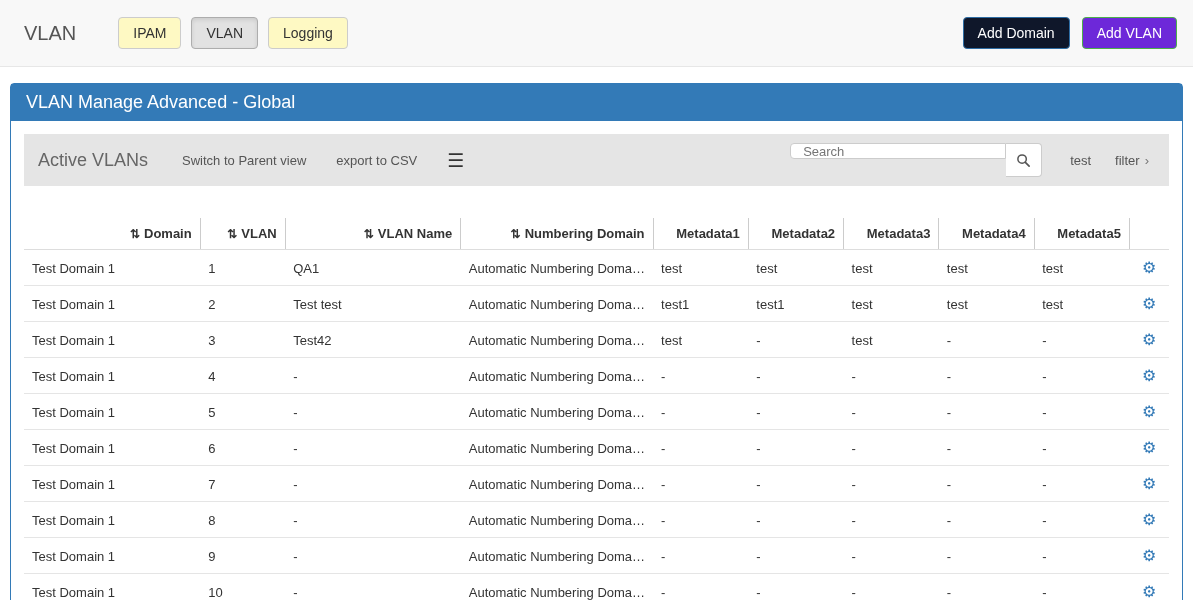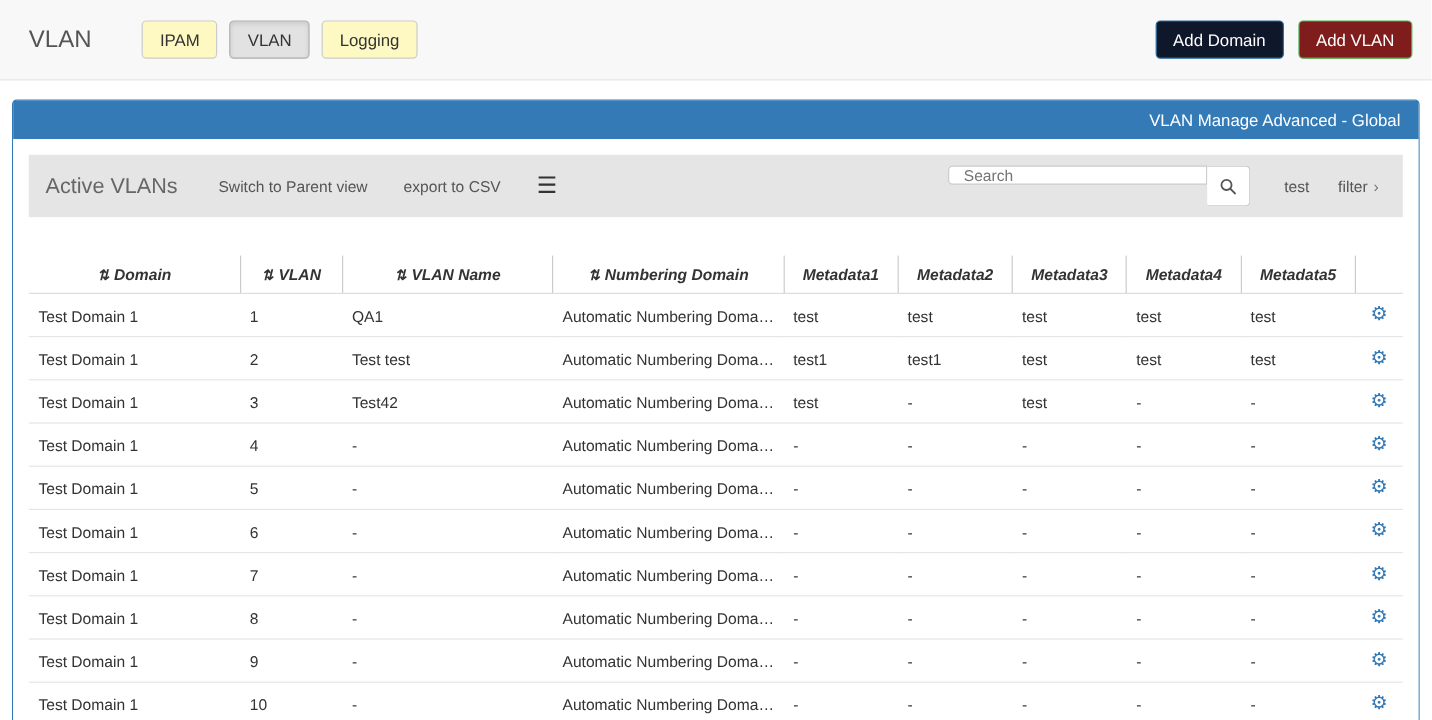--- a/index.html
+++ b/index.html
@@ -15,7 +15,7 @@
   .nav-btn.active { background: #e2e2e2; border-color: #adadad; box-shadow: inset 0 2px 4px rgba(0,0,0,.10); }
   .spacer { flex: 1; }
   .btn-primary { background: #0f172a; border-color: #2e6da4; color: #fff; margin-right: 12px; }
-  .btn-success { background: #7f1d1d; border-color: #4cae4c; color: #fff; }
+  .btn-success { background: #6d28d9; border-color: #4cae4c; color: #fff; }
 
   
   .panel { margin: 16px 10px 0 10px; border: 1px solid #337ab7; border-radius: 4px 4px 0 0; }

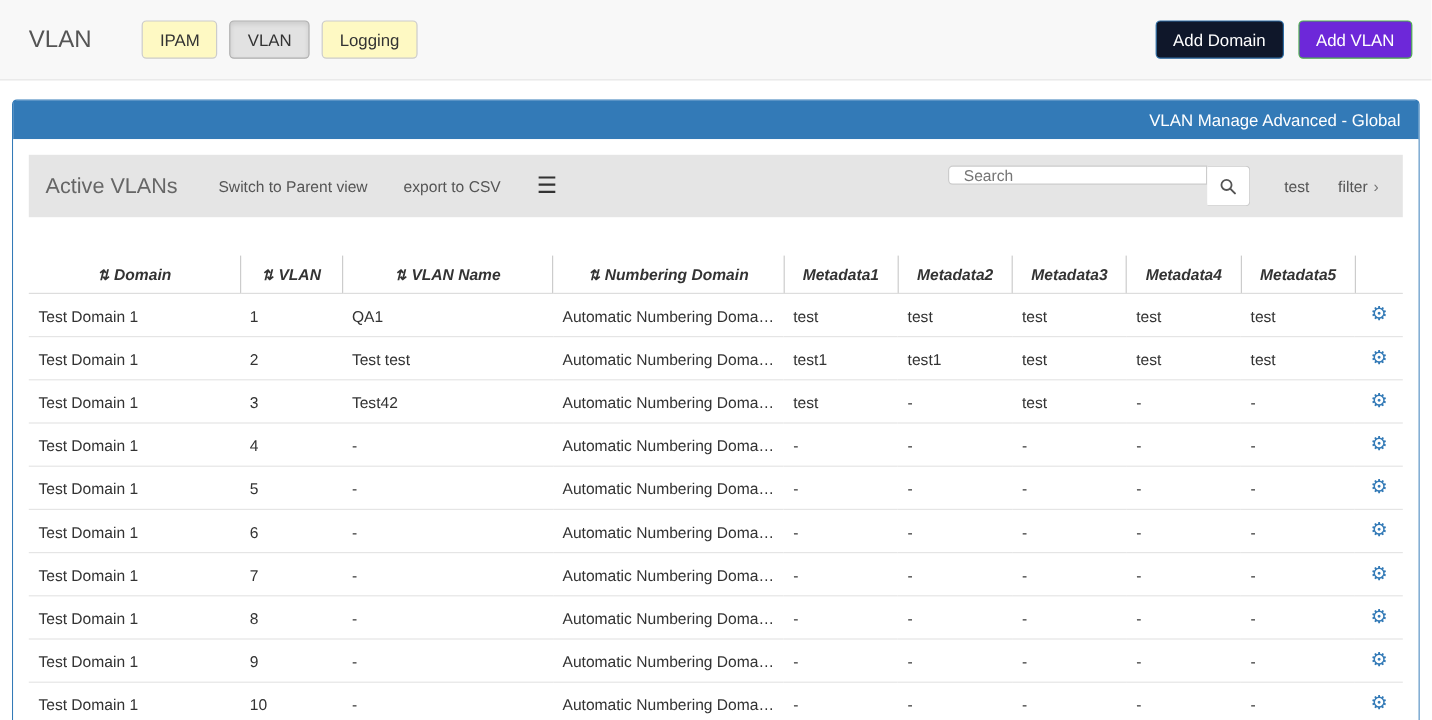--- a/index.html
+++ b/index.html
@@ -19,7 +19,7 @@
 
   
   .panel { margin: 16px 10px 0 10px; border: 1px solid #337ab7; border-radius: 4px 4px 0 0; }
-  .panel-heading { background: #337ab7; color: #fff; font-size: 14px; padding: 8px 15px; text-align: right; }
+  .panel-heading { background: #337ab7; color: #fff; font-size: 18px; padding: 8px 15px; }
   .panel-body { padding: 13px; background: #fff; }
 
   

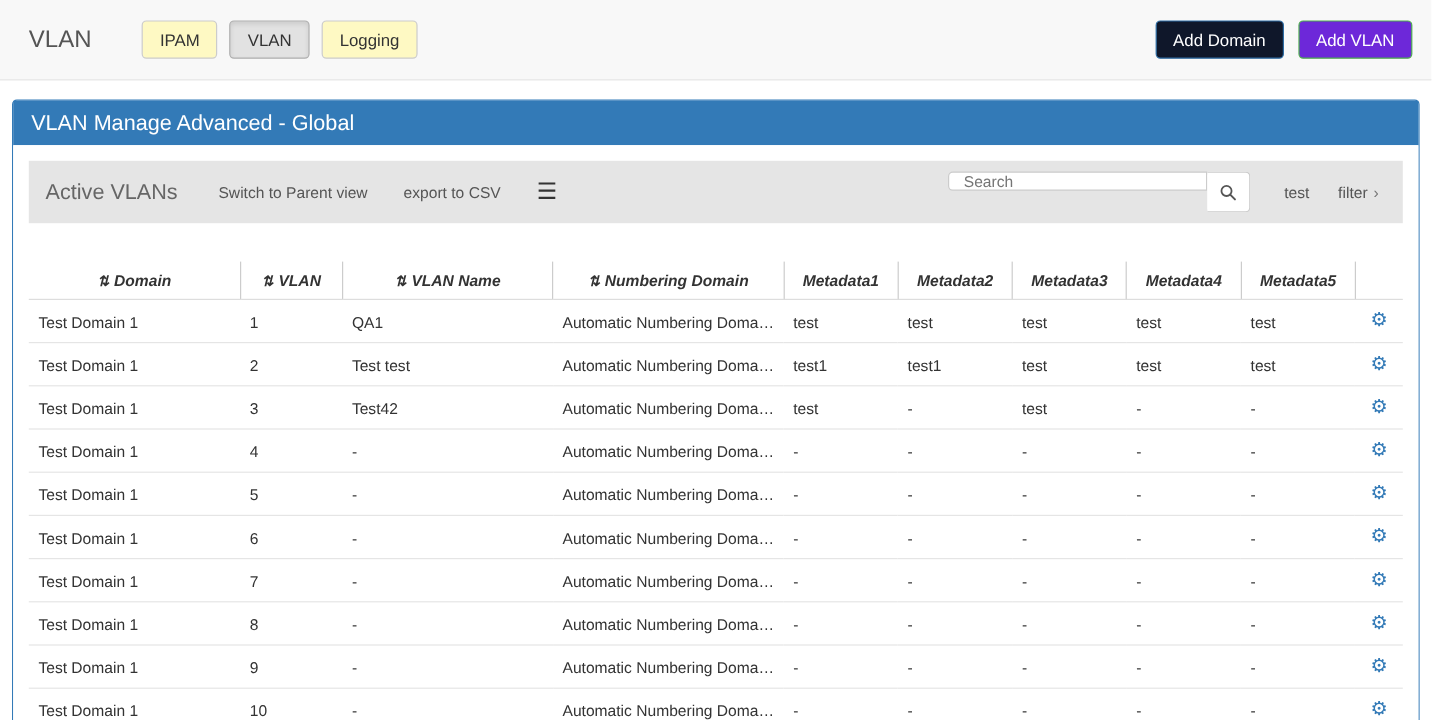--- a/index.html
+++ b/index.html
@@ -38,8 +38,8 @@
 
   
   .vlan-table { width: 100%; border-collapse: collapse; margin-top: 32px; font-size: 13px; }
-  .vlan-table th { text-align: center; font-weight: bold; color: #333; padding: 8px 8px;
-                   border-bottom: 1px solid #ddd; border-right: 1px solid #ccc; white-space: nowrap; font-style: italic; }
+  .vlan-table th { text-align: right; font-weight: bold; color: #333; padding: 8px 8px;
+                   border-bottom: 1px solid #ddd; border-right: 1px solid #ccc; white-space: nowrap; }
   .vlan-table th.actions-col { border-right: none; }
   .vlan-table td { padding: 10px 8px 9px 8px; border-top: 1px solid #e5e5e5; white-space: nowrap;
                    overflow: hidden; text-overflow: ellipsis; }

